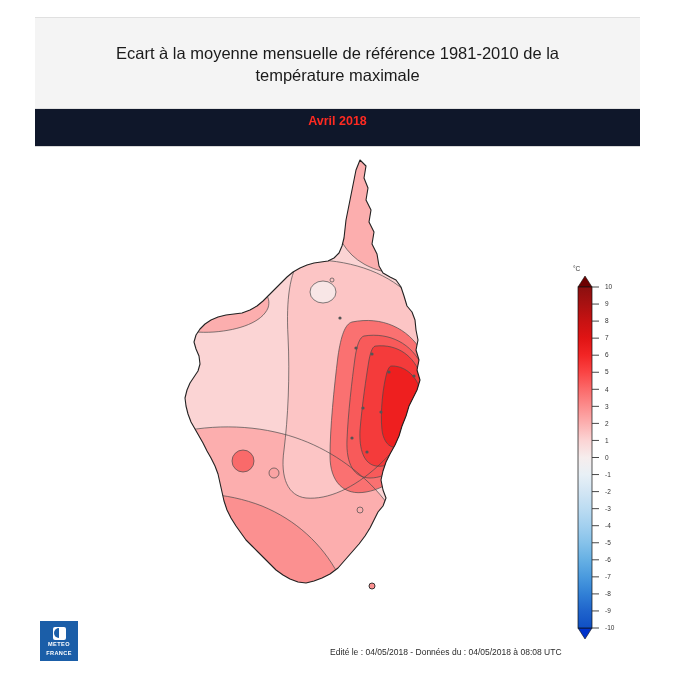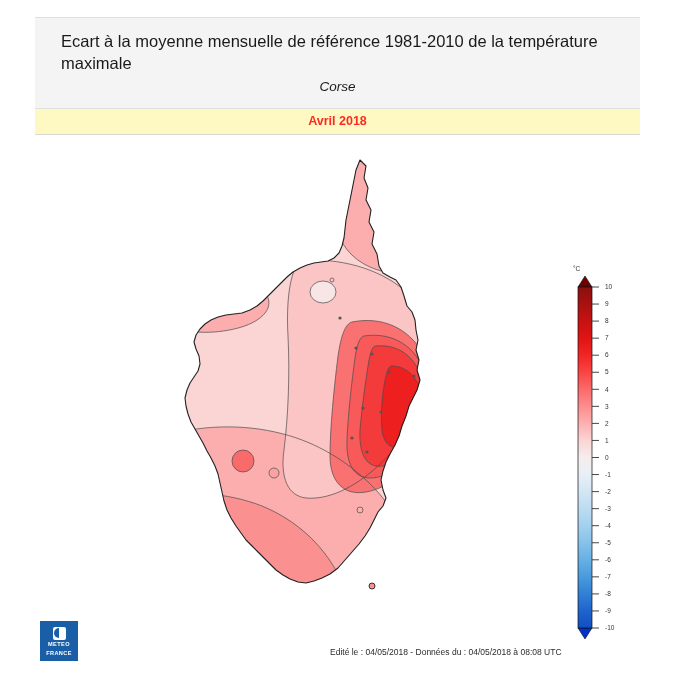--- a/index.html
+++ b/index.html
@@ -30,7 +30,8 @@
     box-sizing: border-box;
   }
   #page-title {
-    margin: 0;
+    margin: 12px;
+    text-align: center;
     font-size: 16.5px;
     font-weight: normal;
     line-height: 1.35;

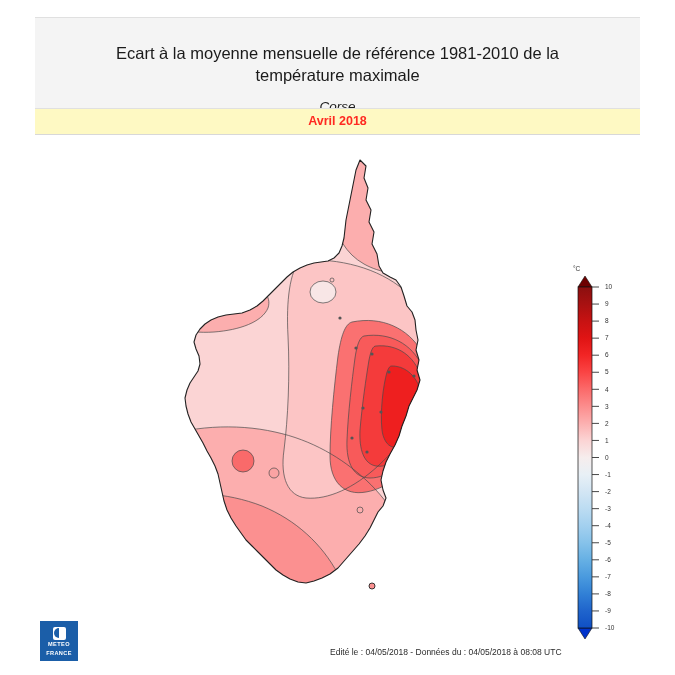--- a/index.html
+++ b/index.html
@@ -155,7 +155,6 @@
 
 <div id="header-panel">
   <h1 id="page-title">Ecart à la moyenne mensuelle de référence 1981-2010 de la température maximale</h1>
-  <p id="region-subtitle">Corse</p>
 </div>
 
 <div id="period-panel">

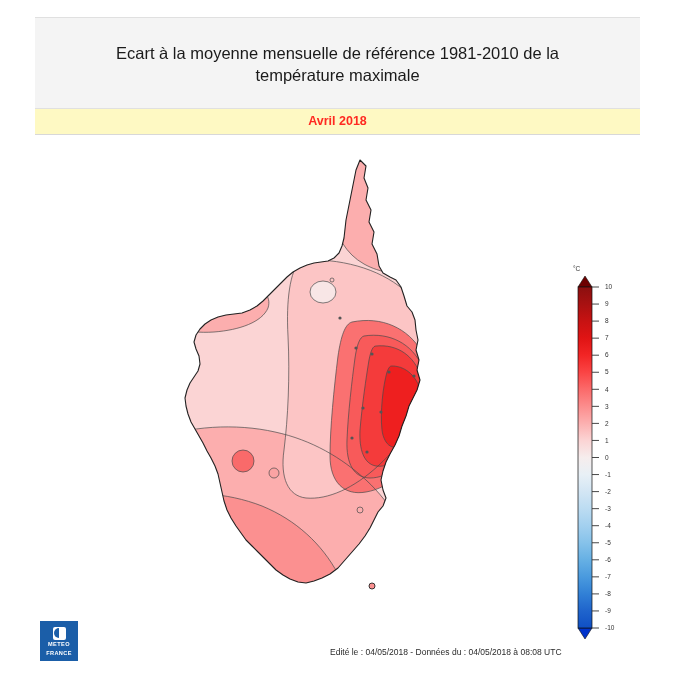--- a/index.html
+++ b/index.html
@@ -53,10 +53,10 @@
     left: 35px;
     top: 108px;
     width: 605px;
-    background: #fef9c3;
+    background: #0f172a;
     border-top: 1px solid #e0e0e0;
     border-bottom: 1px solid #d8d8d8;
-    padding: 5px 0 6px 0;
+    padding: 5px 0 18px 0;
     box-sizing: border-box;
   }
   #period-label {

